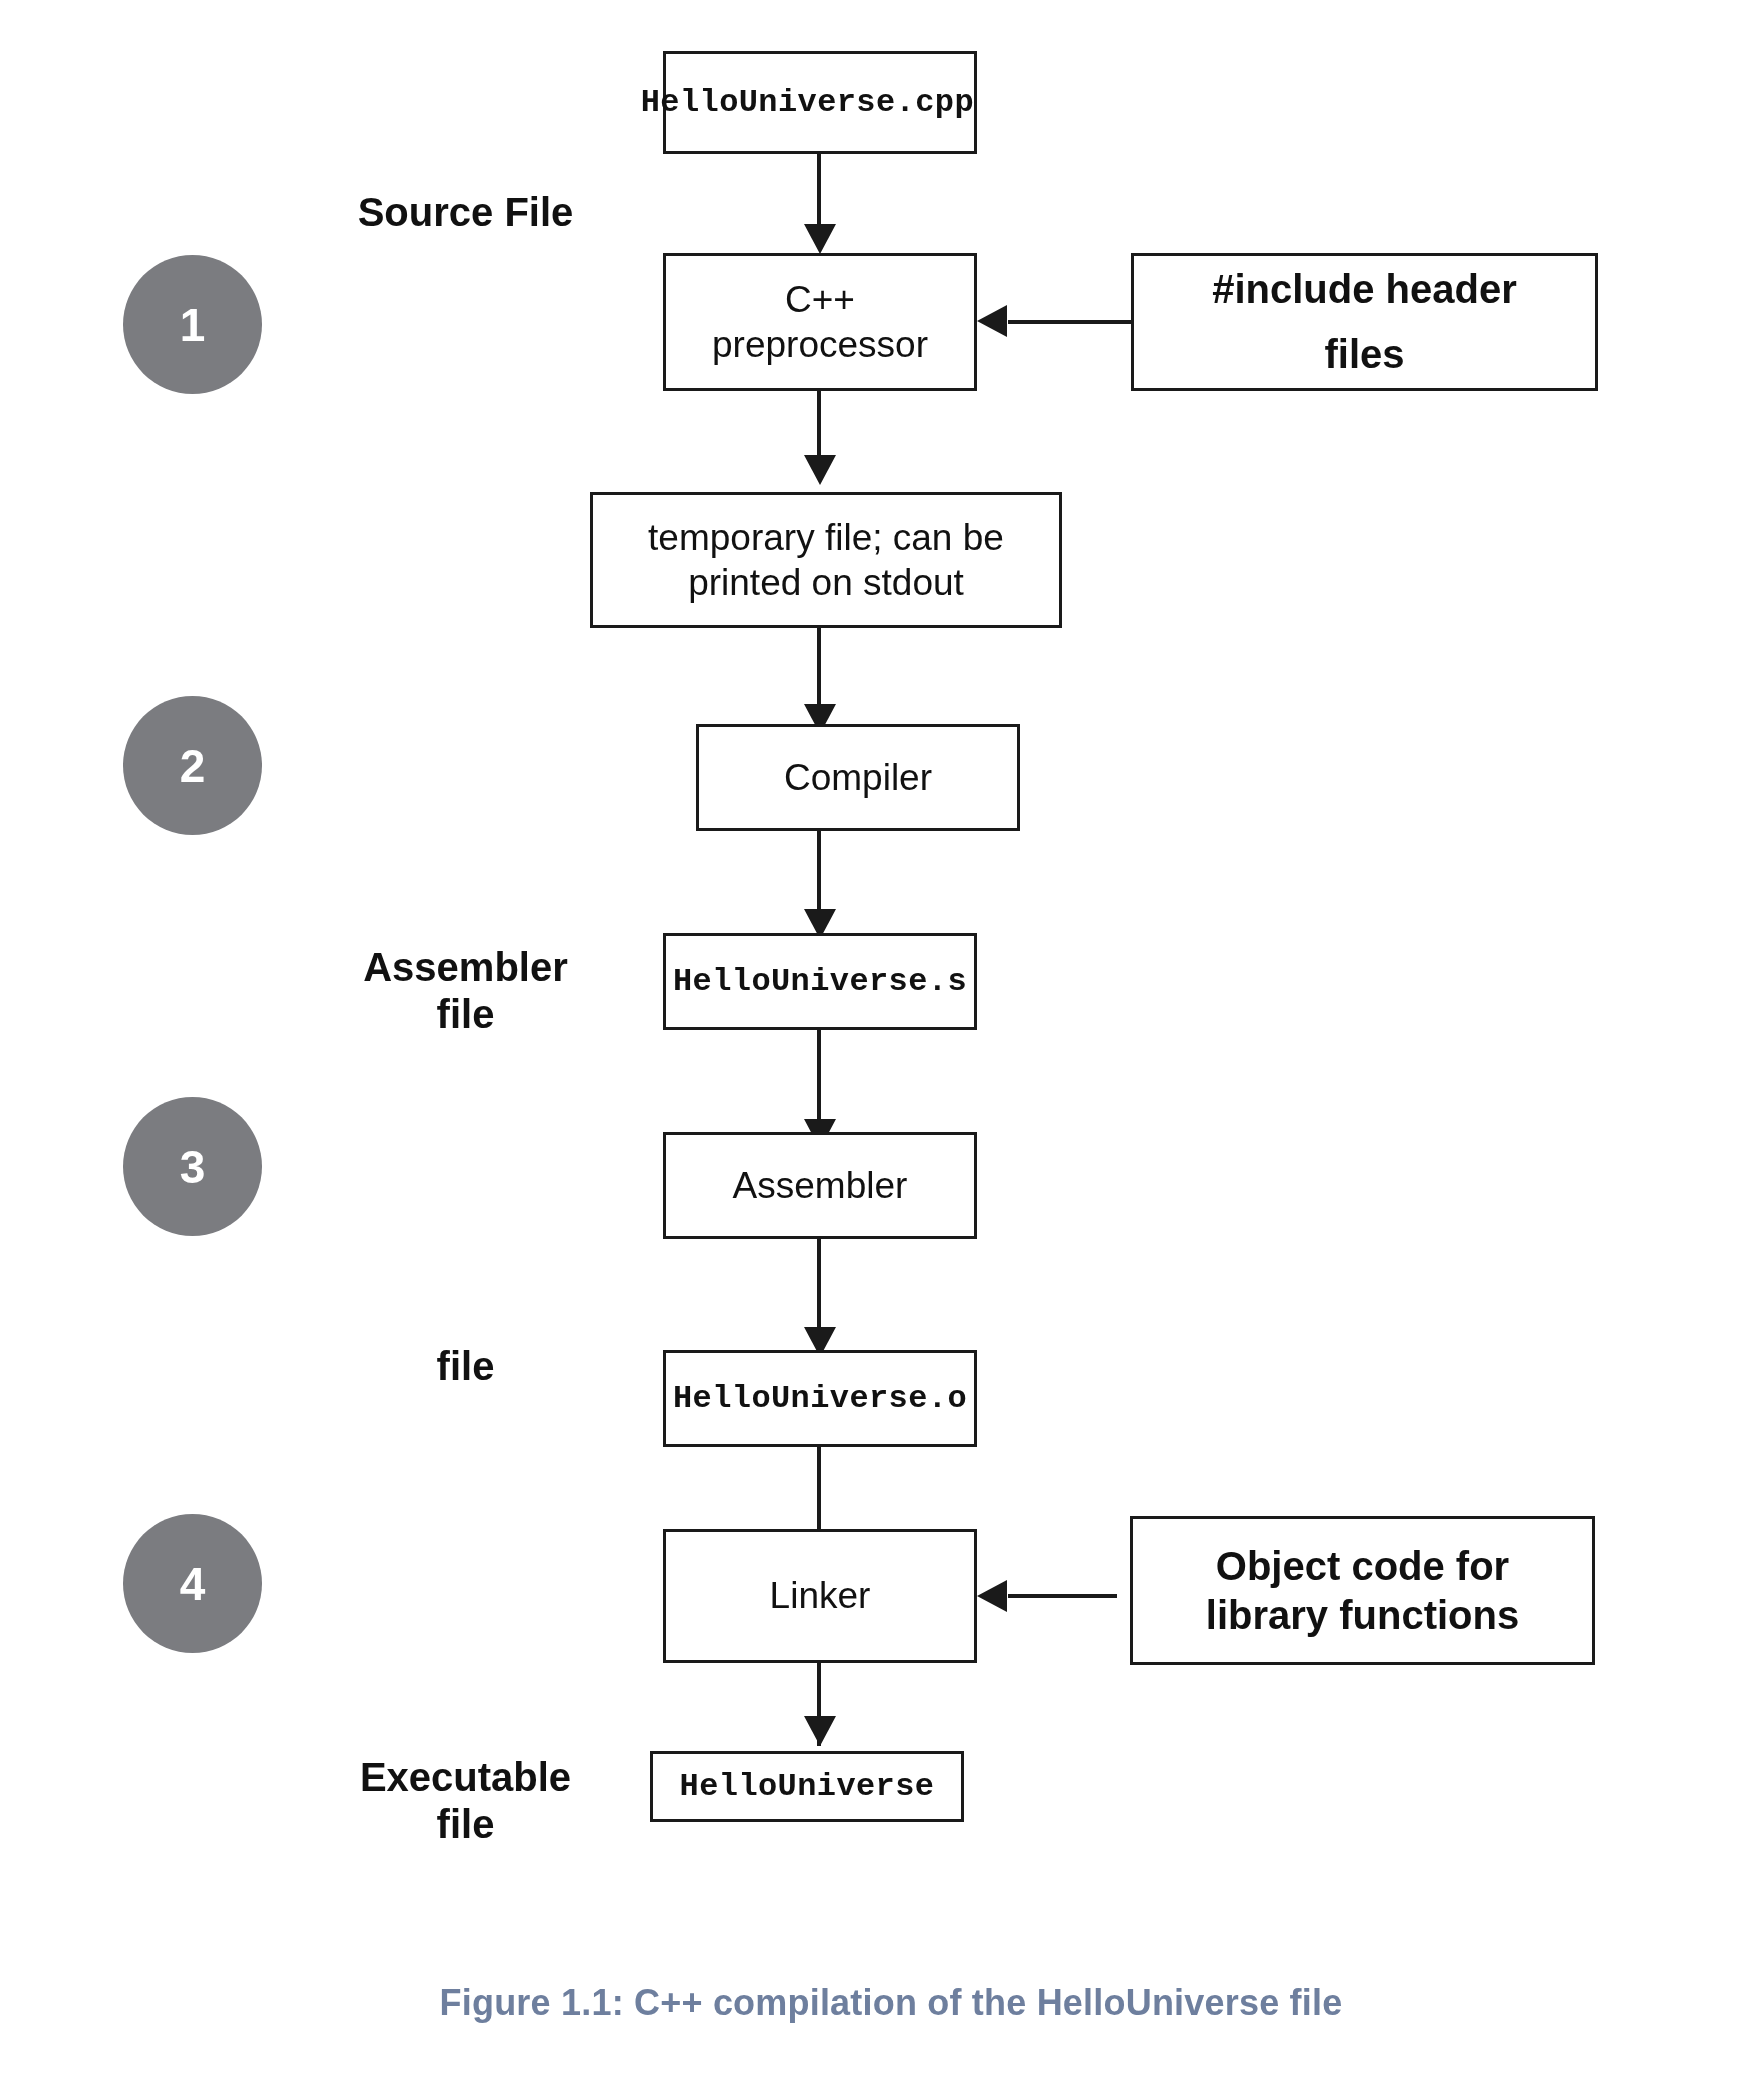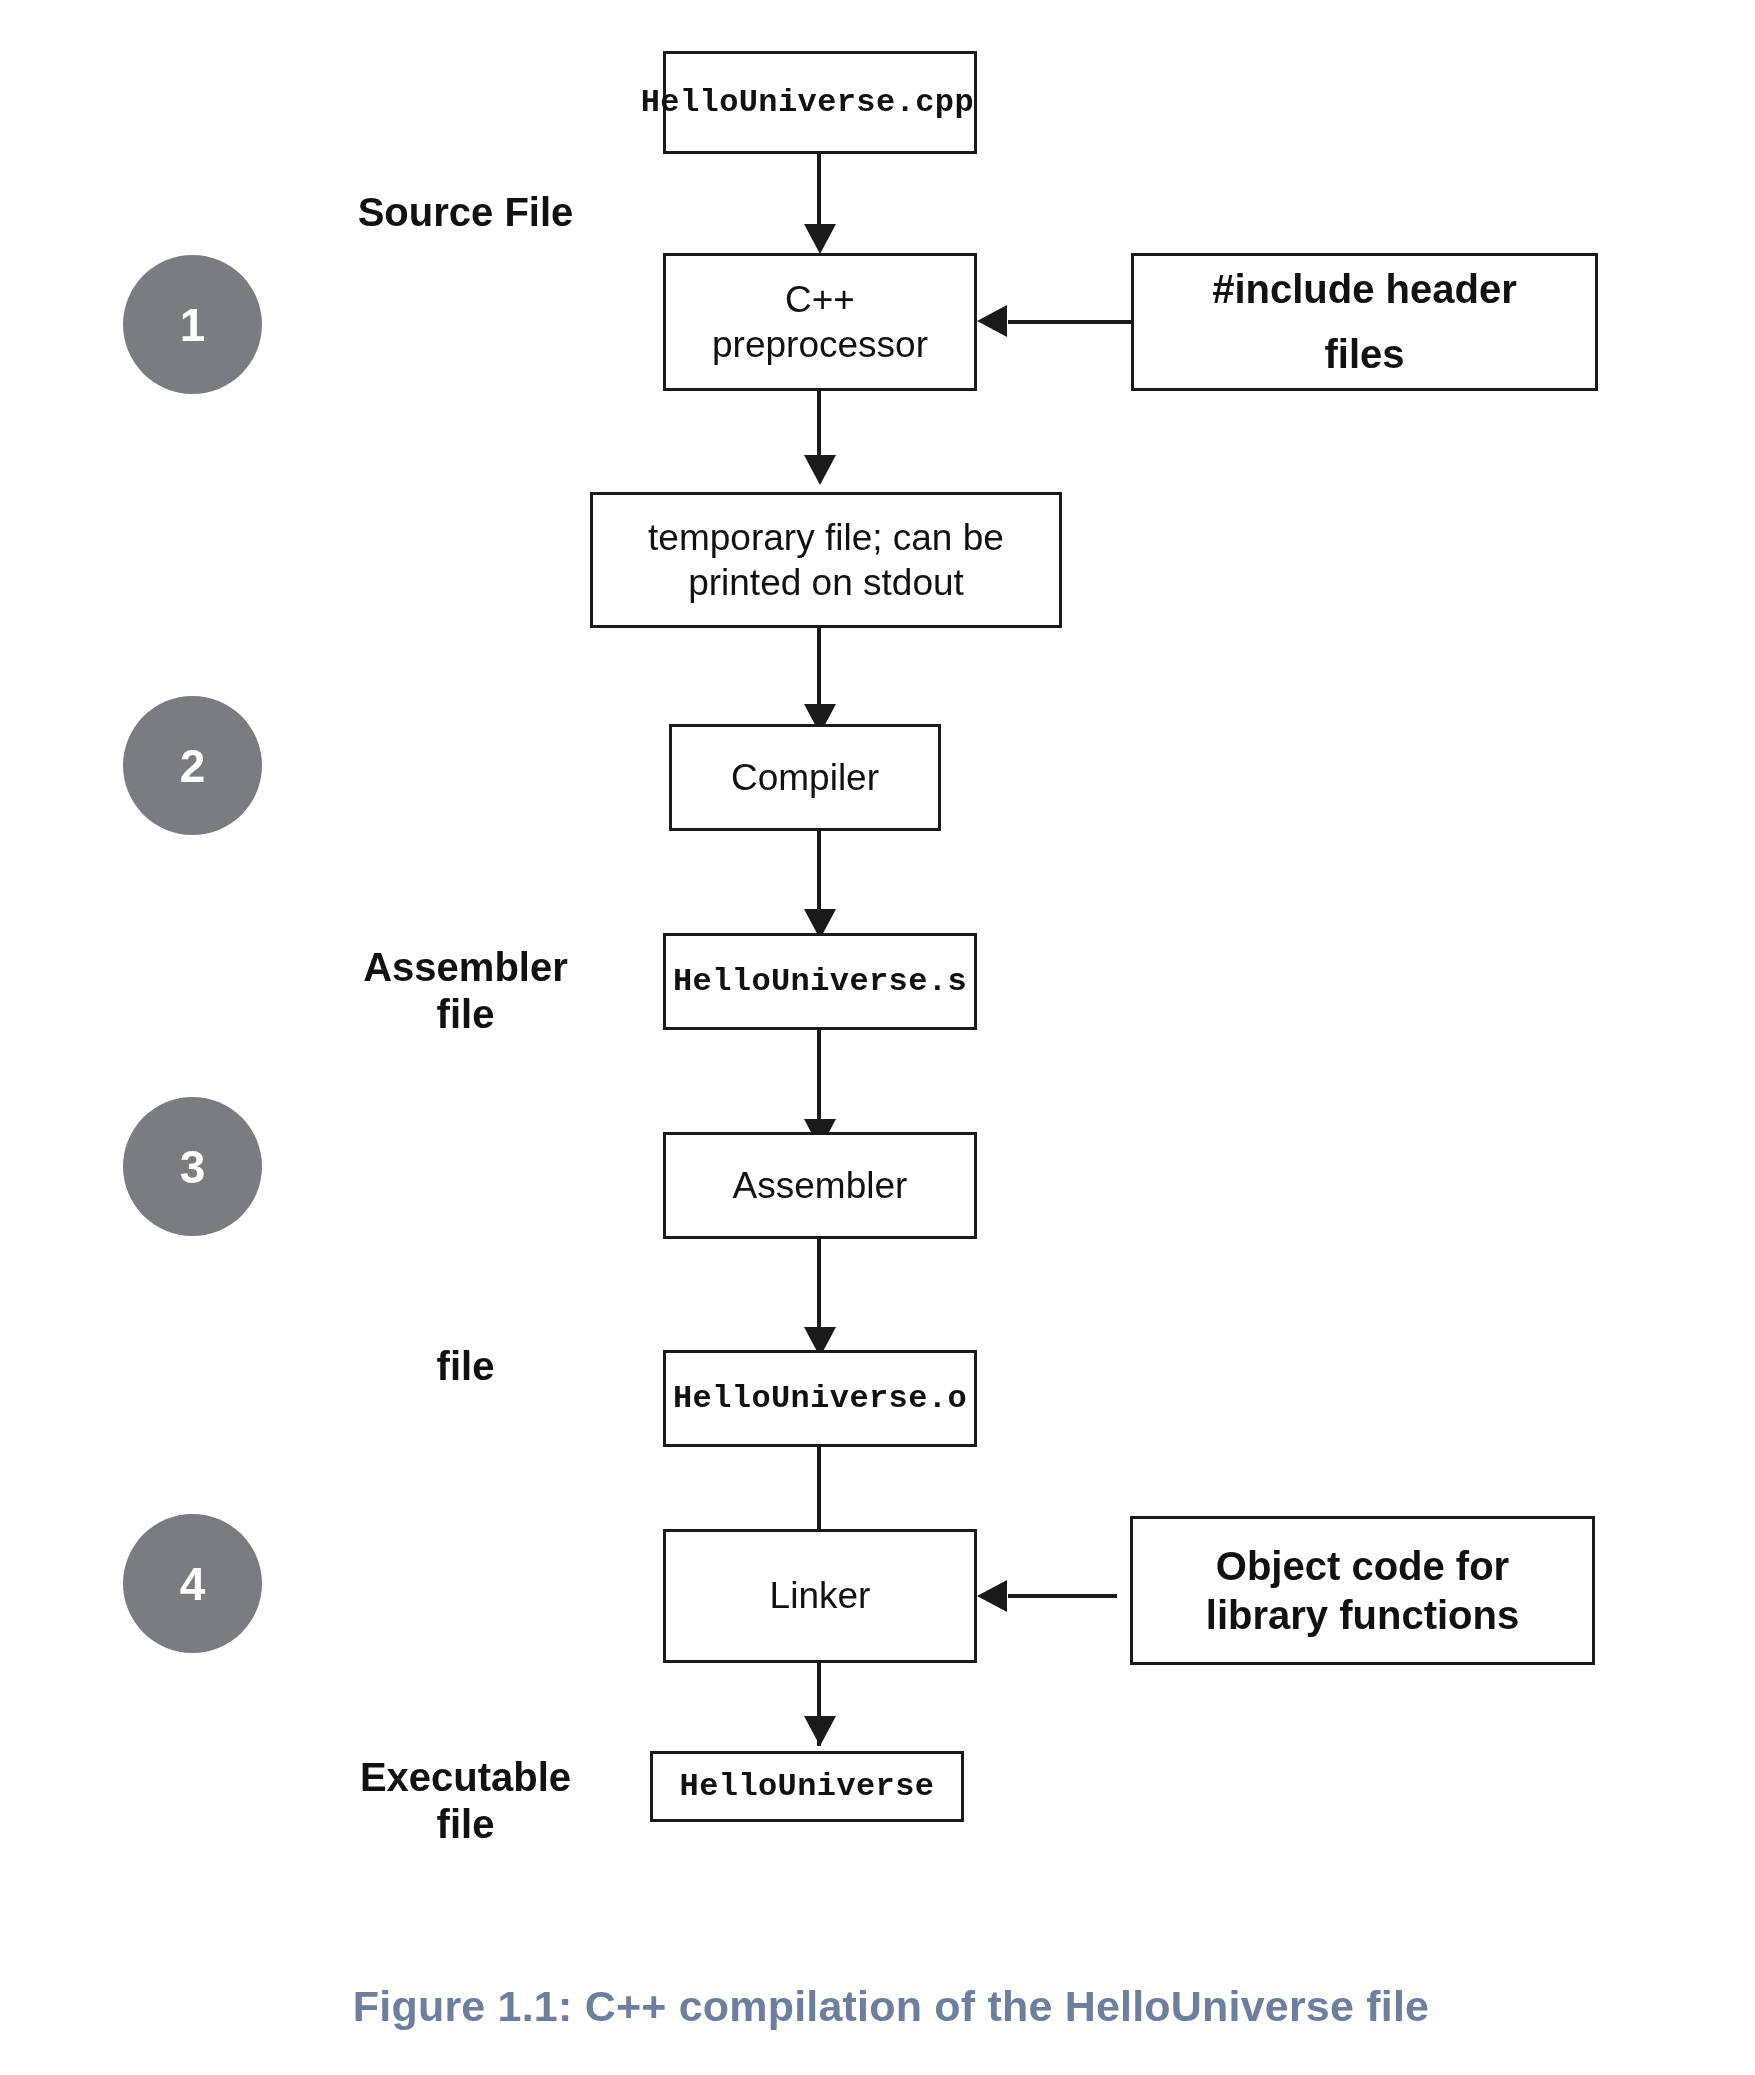--- a/index.html
+++ b/index.html
@@ -186,7 +186,7 @@
   <div class="vline" style="left:817px; top:628px; height:83px;"></div>
   <div class="arrow-down" style="left:804px; top:704px;"></div>
 
-  <div class="node plain" style="left:669px; top:724px; width:272px; height:107px;">
+  <div class="node plain" style="left:696px; top:724px; width:324px; height:107px;">
     <span>Compiler</span>
   </div>
 

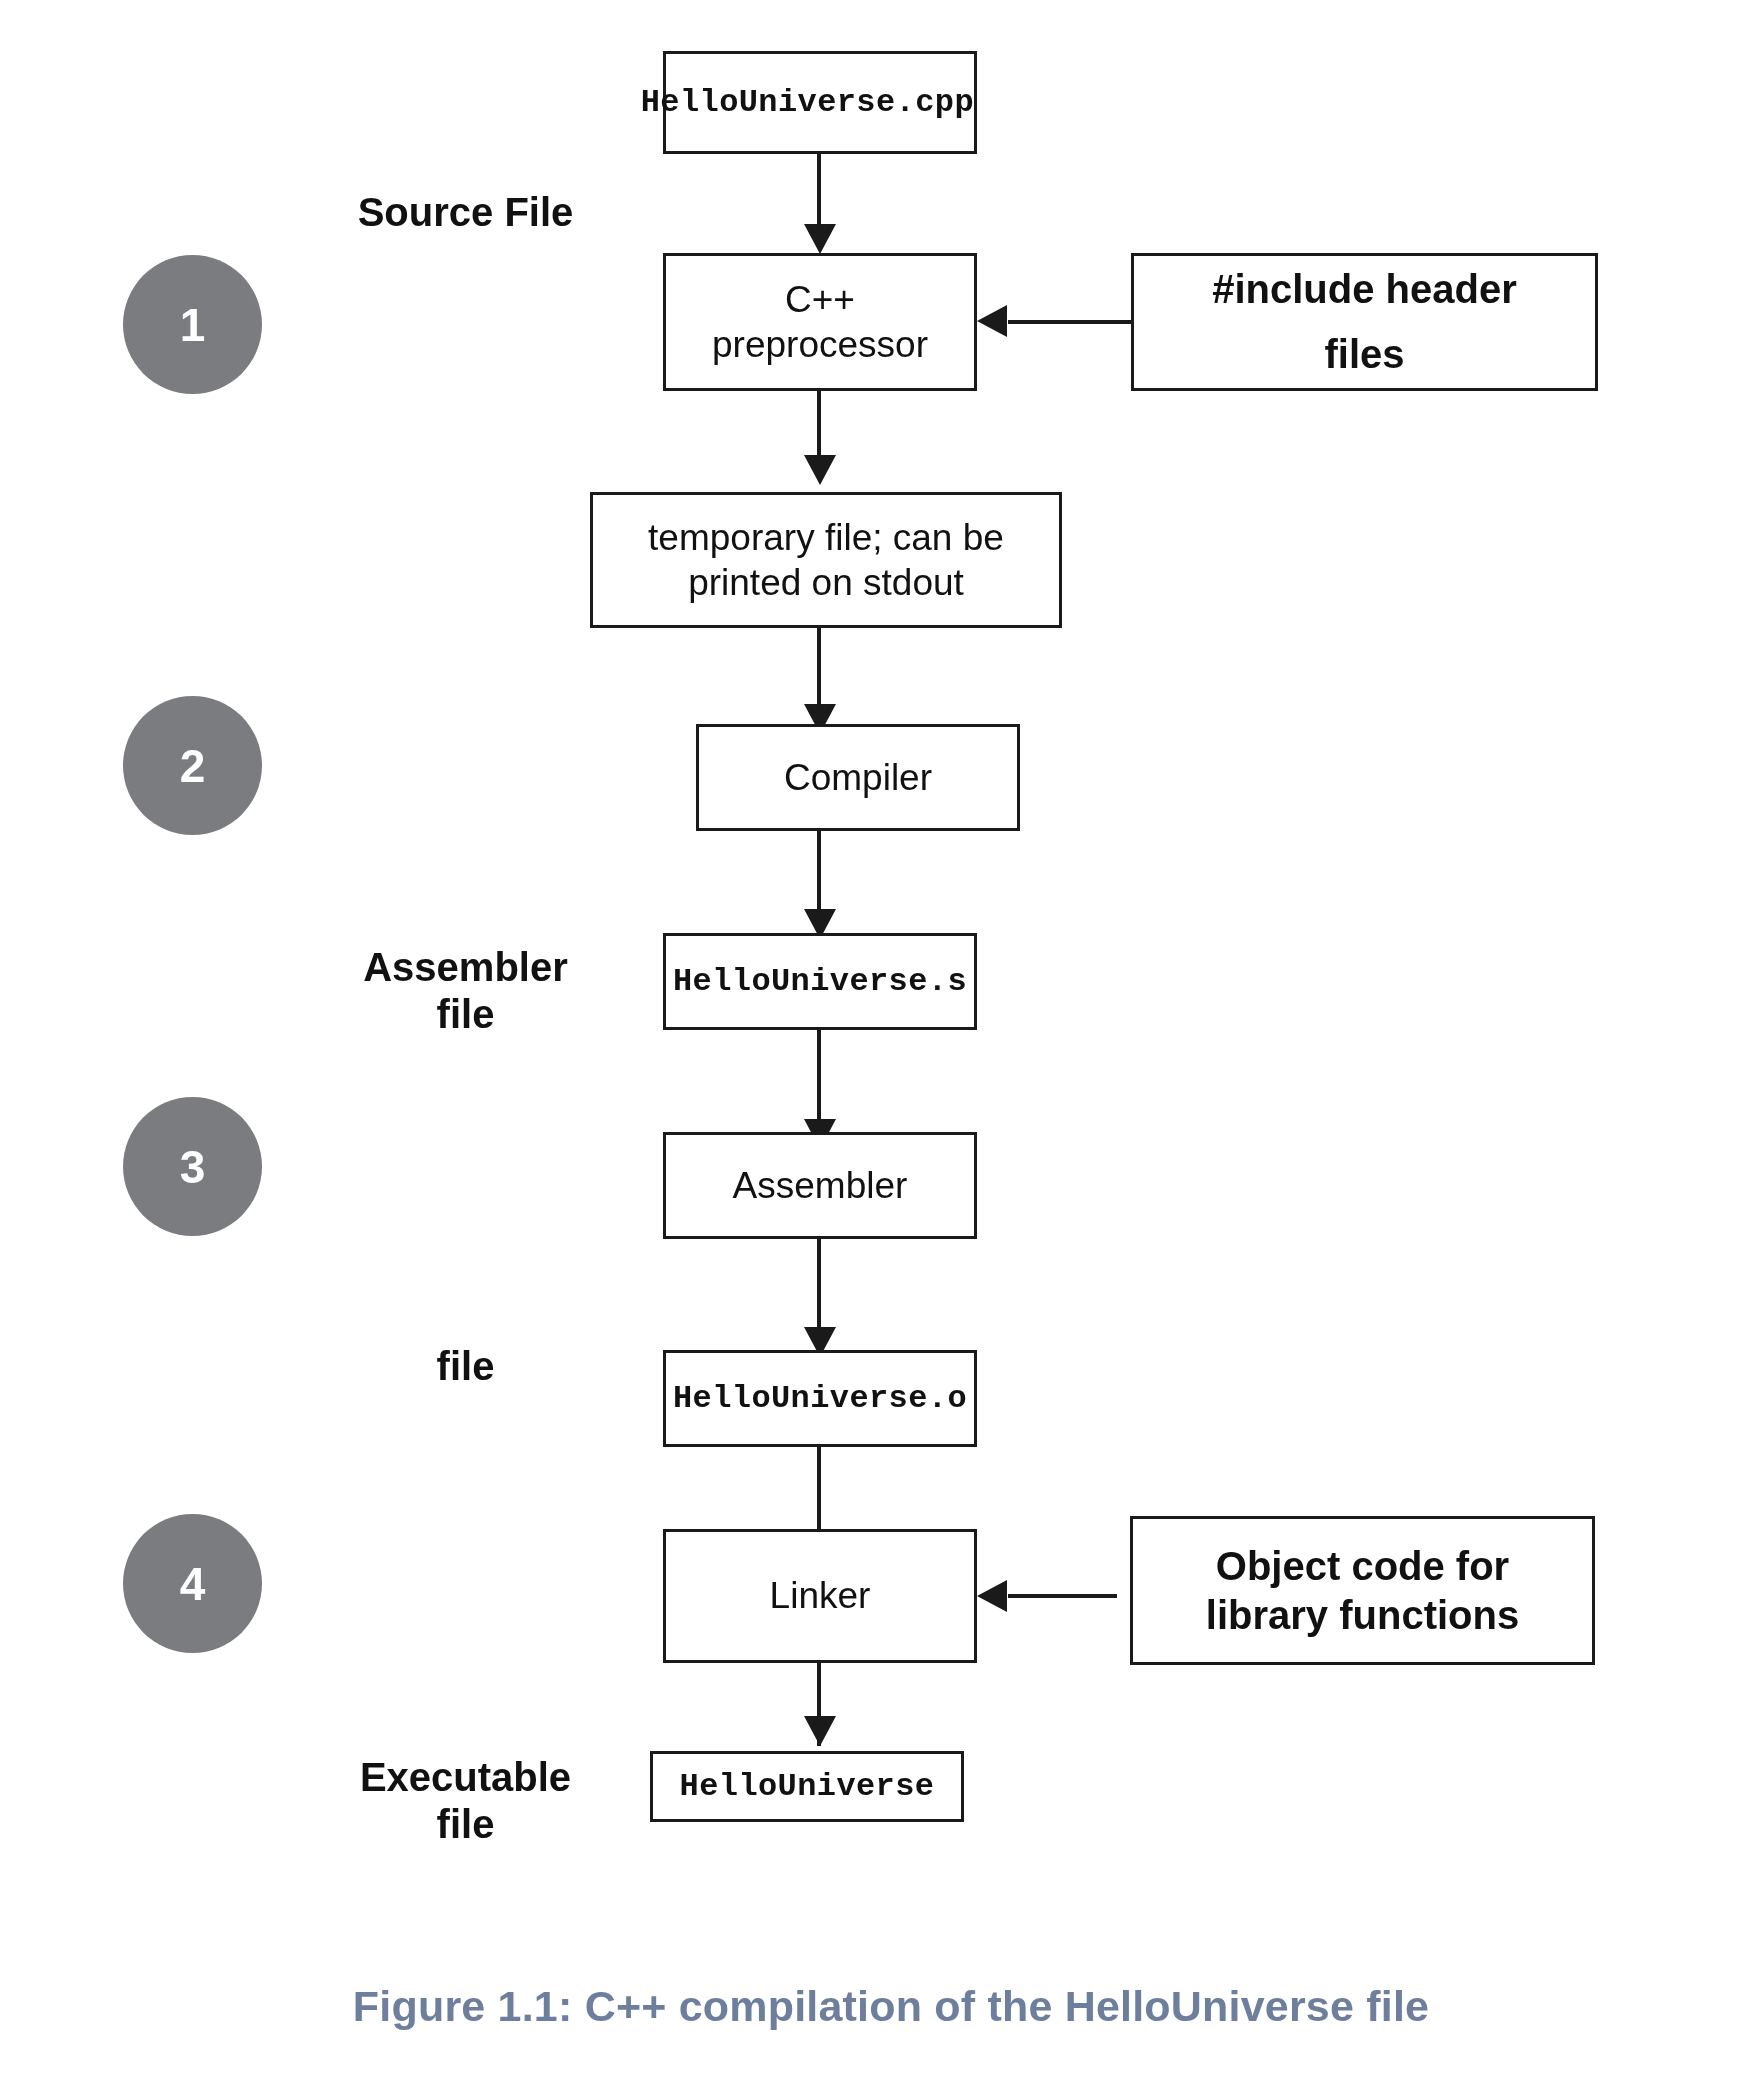--- a/index.html
+++ b/index.html
@@ -113,7 +113,7 @@
     text-align: center;
     font-family: "Liberation Sans", sans-serif;
     font-weight: 700;
-    font-size: 43px;
+    font-size: 36px;
     color: #6e7f9e;
     letter-spacing: 0.2px;
     margin-left: 26px;

